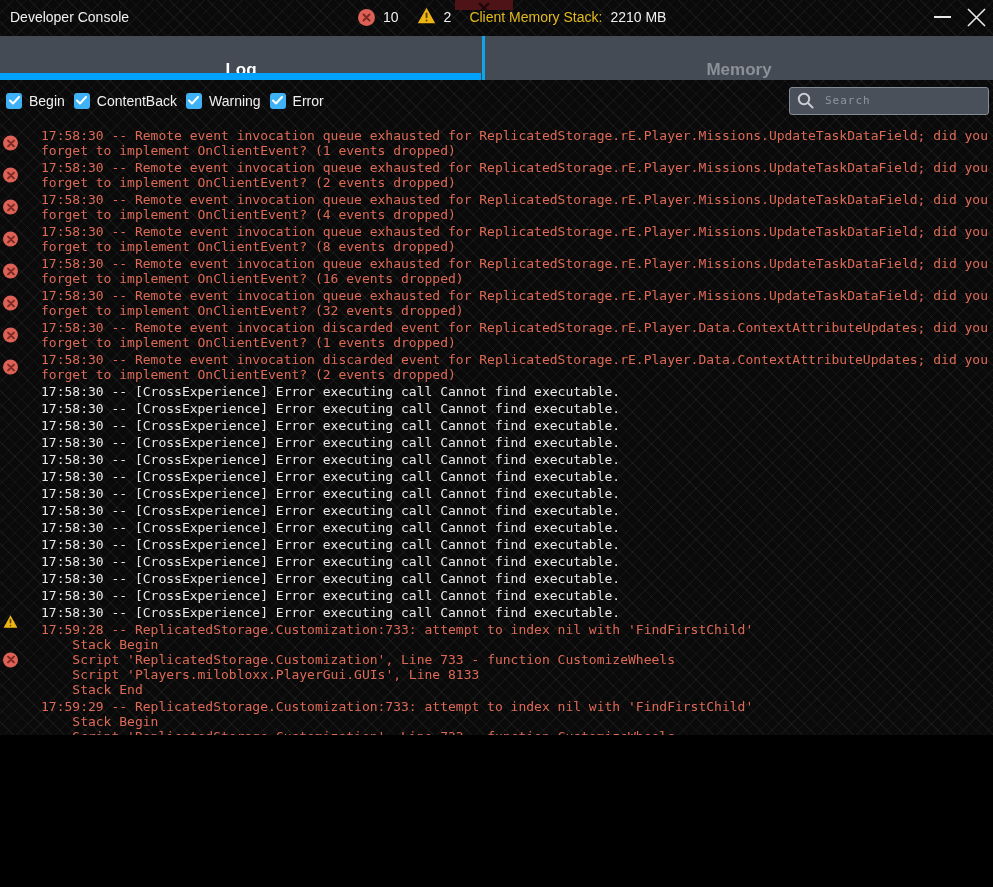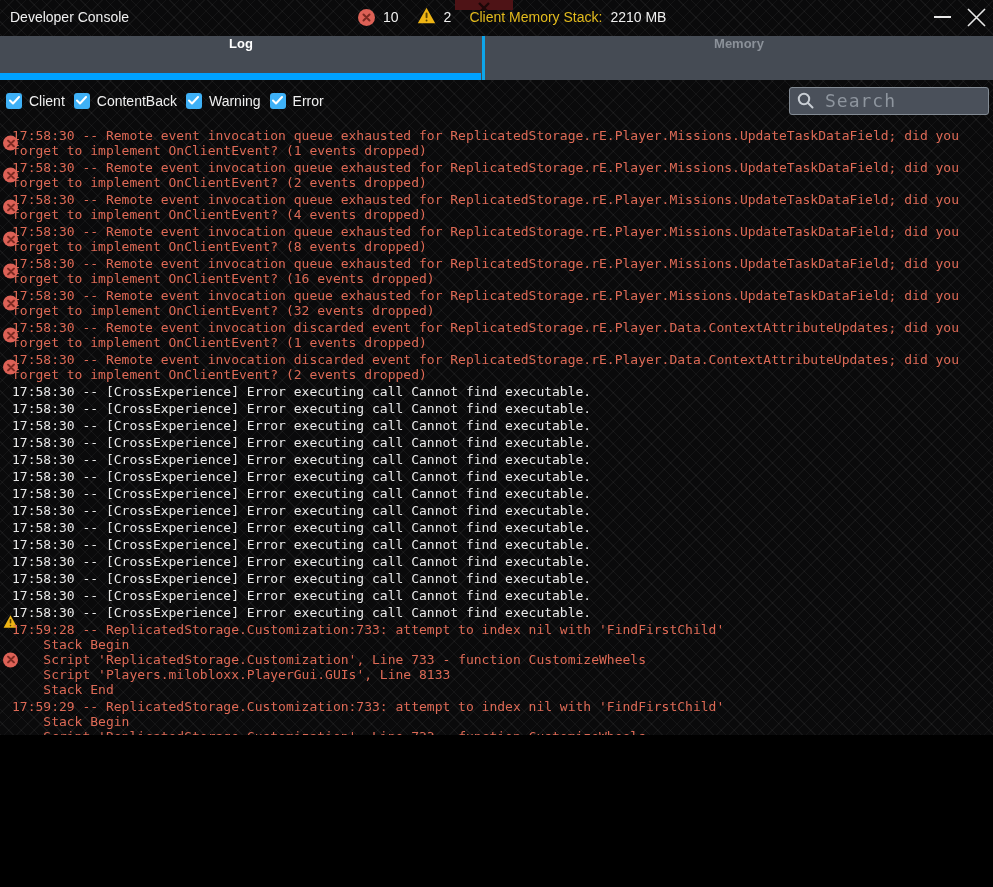--- a/index.html
+++ b/index.html
@@ -27,7 +27,7 @@
 
   
   .tabbar { height:44px; margin-top:2px; background:#454b54; display:flex; }
-  .tab { position:relative; display:flex; align-items:flex-start; justify-content:center; font-size:13px; font-weight:bold; cursor:pointer; }
+  .tab { position:relative; display:flex; align-items:flex-end; justify-content:center; font-size:17px; font-weight:bold; cursor:pointer; }
   .tab-log { width:482px; color:#ffffff; }
   .tab-memory { flex:1; color:#8b9199; border-left:3px solid #0ea5e9; }
   .tab-underline { position:absolute; left:0; bottom:0; width:481px; height:7px; background:#00a2ff; }

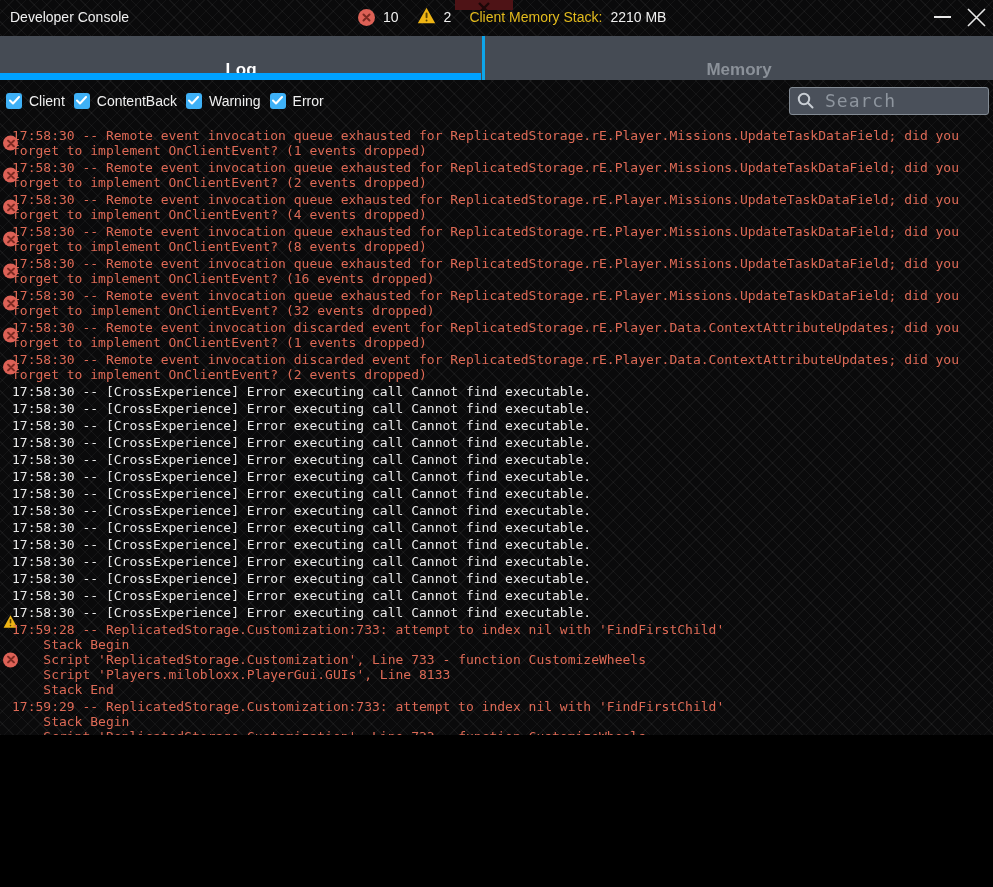--- a/index.html
+++ b/index.html
@@ -117,7 +117,7 @@
             <path d="M1 4.5 L4 7.5 L10 1" stroke="#fff" stroke-width="2" fill="none" stroke-linecap="round" stroke-linejoin="round"></path>
           </svg>
         </span>
-      <span>Client</span>
+      <span>Begin</span>
     </div>
     <div class="filter">
       <span class="checkbox">

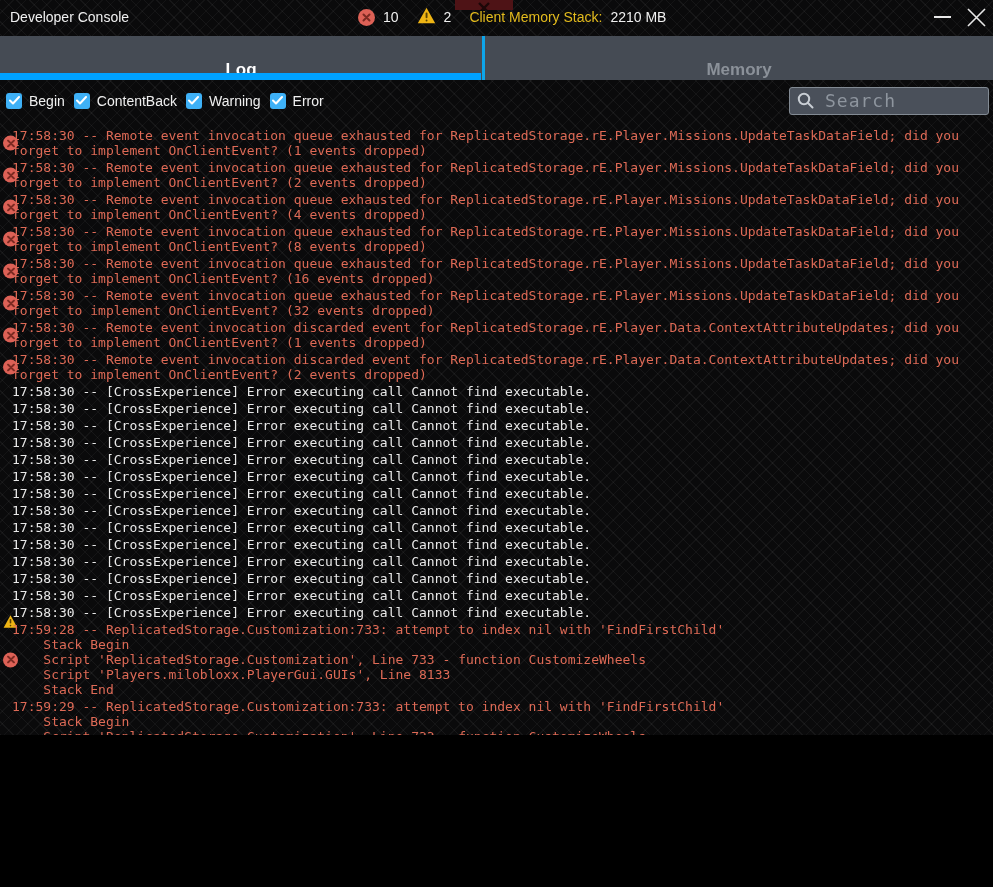--- a/index.html
+++ b/index.html
@@ -40,7 +40,7 @@
   .searchbox svg { flex:0 0 auto; margin-right:9px; }
   .searchbox input {
     flex:1; min-width:0; background:transparent; border:none; outline:none;
-    font-family:"DejaVu Sans Mono", monospace; font-size:18px; letter-spacing:1px; color:#d6dade;
+    font-family:"DejaVu Sans Mono", monospace; font-size:11px; letter-spacing:1px; color:#d6dade;
   }
   .searchbox input::placeholder { color:#8e959e; }
 

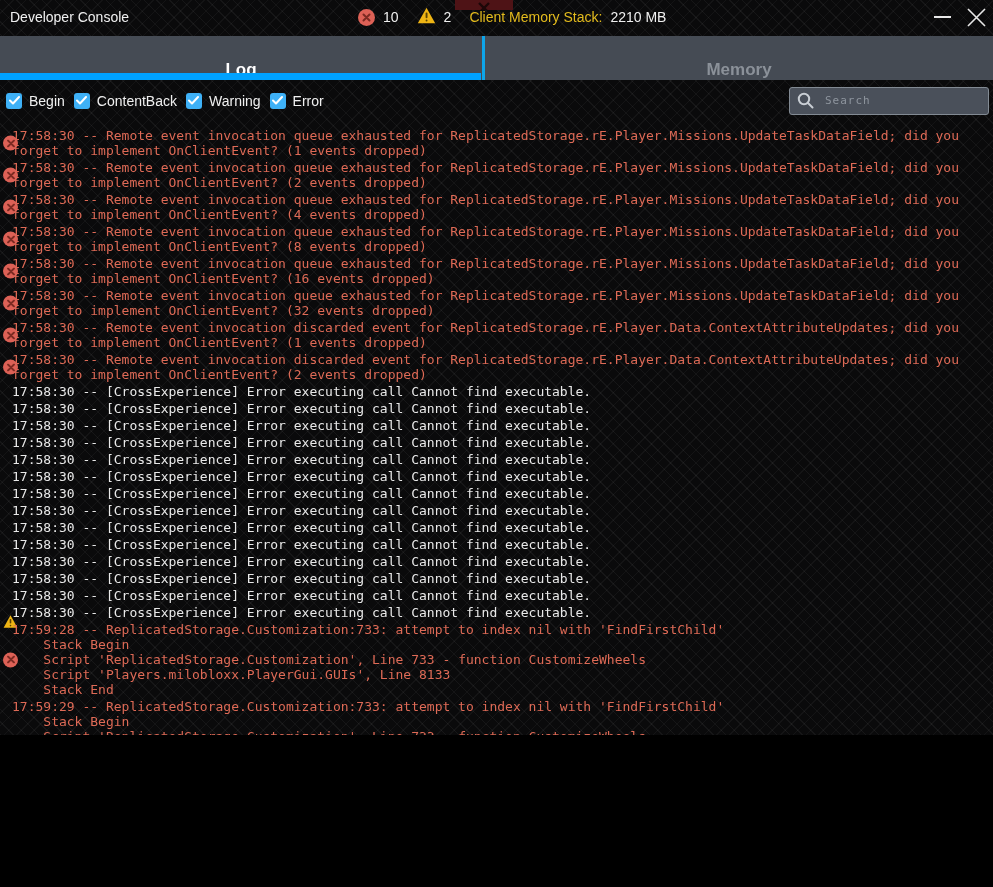--- a/index.html
+++ b/index.html
@@ -46,7 +46,7 @@
 
   
   .log { padding-top:7px; font-family:"DejaVu Sans Mono", monospace; font-size:13px; line-height:15px; }
-  .entry { position:relative; padding-left:12px; padding-right:2px; margin-bottom:2px; white-space:pre-wrap; overflow-wrap:break-word; }
+  .entry { position:relative; padding-left:41px; padding-right:2px; margin-bottom:2px; white-space:pre-wrap; overflow-wrap:break-word; }
   .entry.error { color:#de6a56; }
   .entry.warn  { color:#e0b233; }
   .entry.info  { color:#e9e9e9; }

